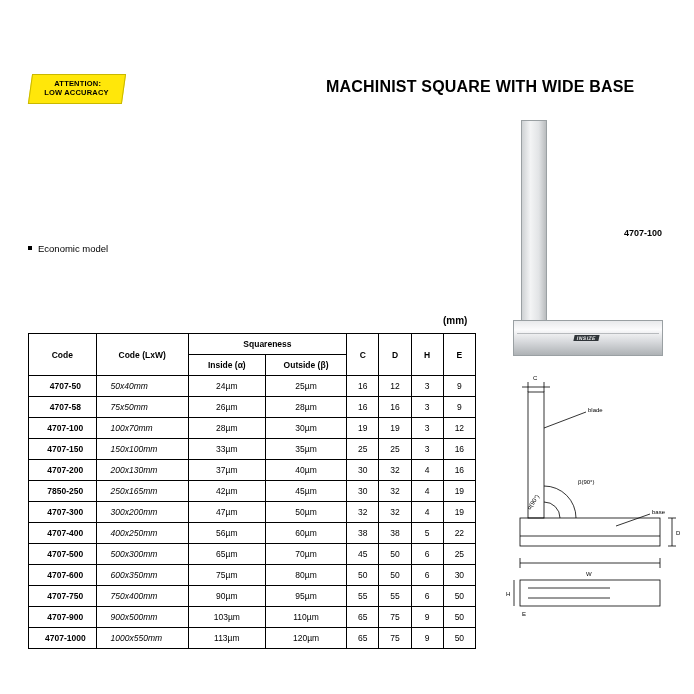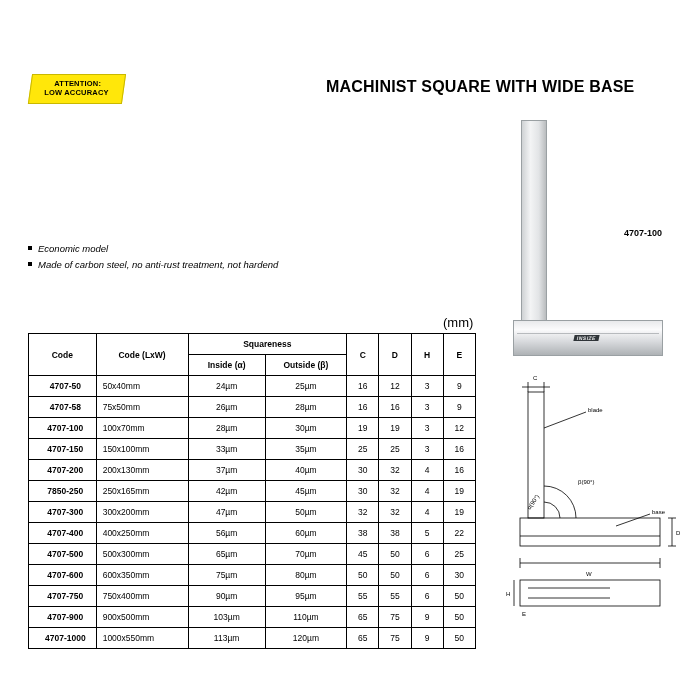--- a/index.html
+++ b/index.html
@@ -59,7 +59,6 @@
   .features .row {
     display: flex;
     align-items: flex-start;
-    font-style: italic;
   }
   .features .bullet {
     display: inline-block;

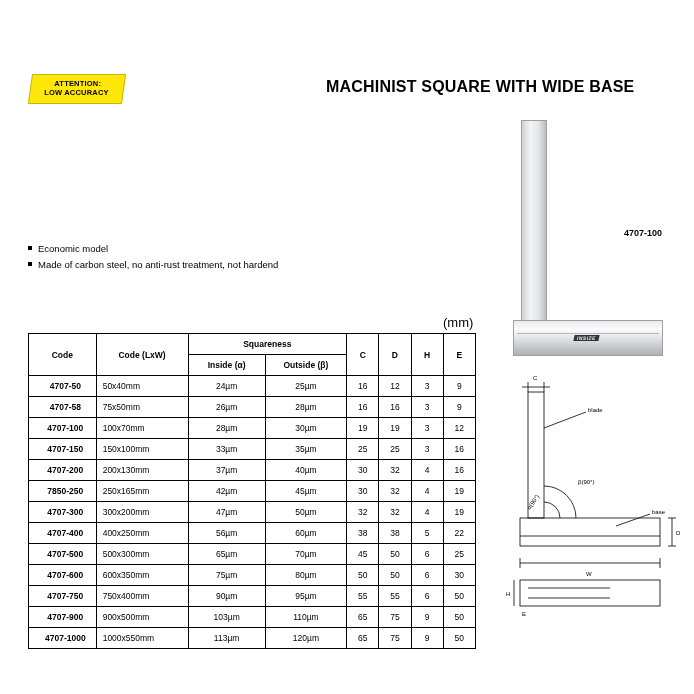--- a/index.html
+++ b/index.html
@@ -192,10 +192,6 @@
   <div class="row">
     <span class="bullet"></span>
     <span>Economic model</span>
-  </div>
-  <div class="row">
-    <span class="bullet"></span>
-    <span>Made of carbon steel, no anti-rust treatment, not hardend</span>
   </div>
 </div>
 

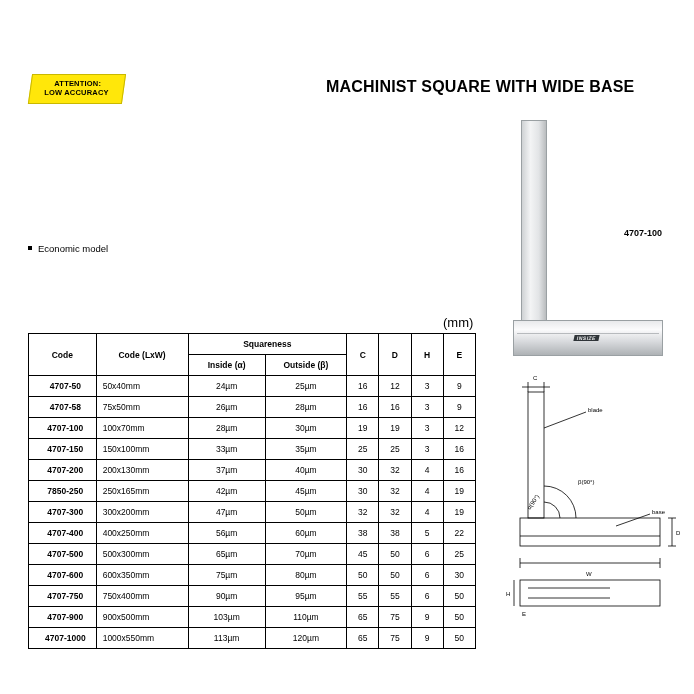--- a/index.html
+++ b/index.html
@@ -74,8 +74,8 @@
     position: absolute;
     left: 443px;
     top: 315px;
-    font-size: 13px;
-    font-weight: normal;
+    font-size: 10px;
+    font-weight: bold;
   }
 
   

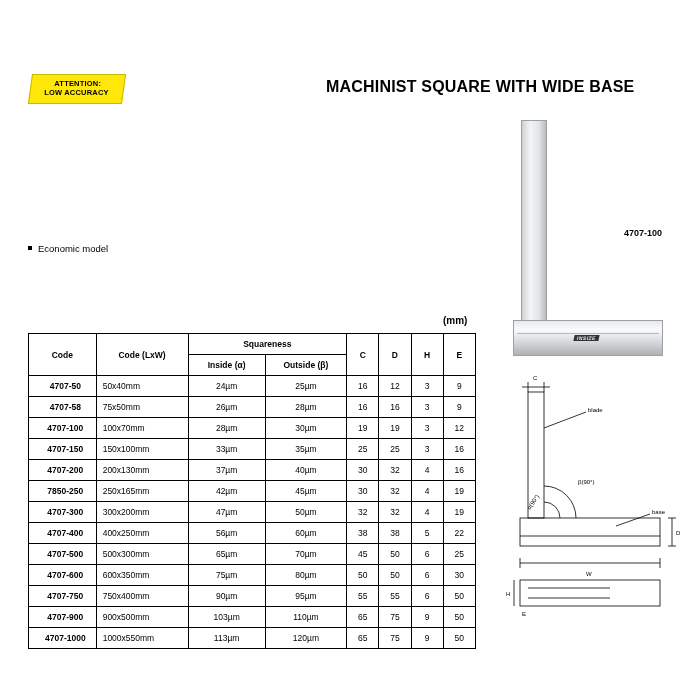--- a/index.html
+++ b/index.html
@@ -105,7 +105,8 @@
   }
   .spec-table td.size {
     text-align: left;
-    padding-left: 6px;
+    padding-left: 14px;
+    font-style: italic;
   }
   .col-code   { width: 68px; }
   .col-size   { width: 92px; }

